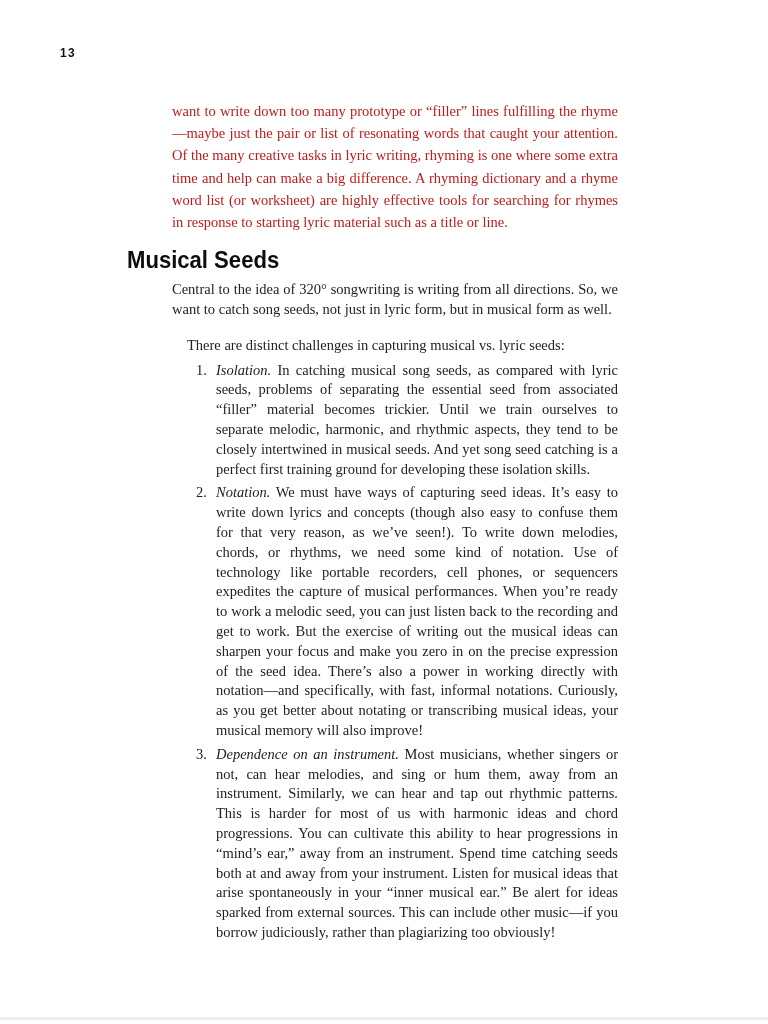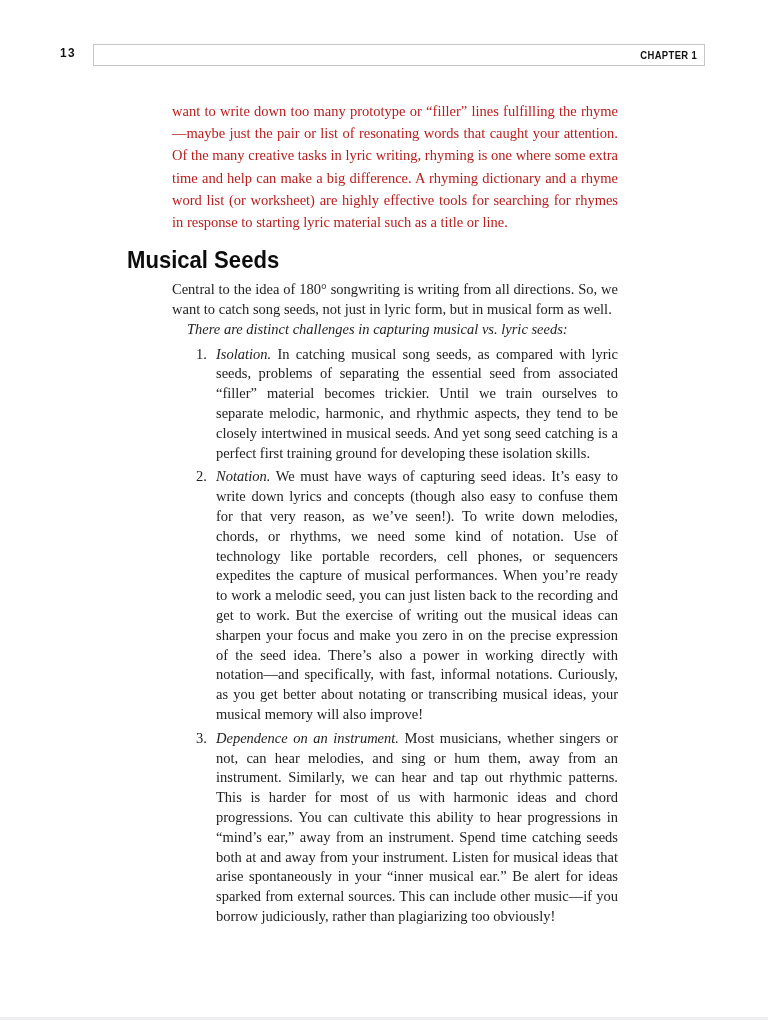--- a/index.html
+++ b/index.html
@@ -136,9 +136,6 @@
 
   <span class="page-num">13</span>
 
-  <div class="chapter-box">
-    <span class="chapter-label">CHAPTER 1</span>
-  </div>
 
   <div class="text-col">
 

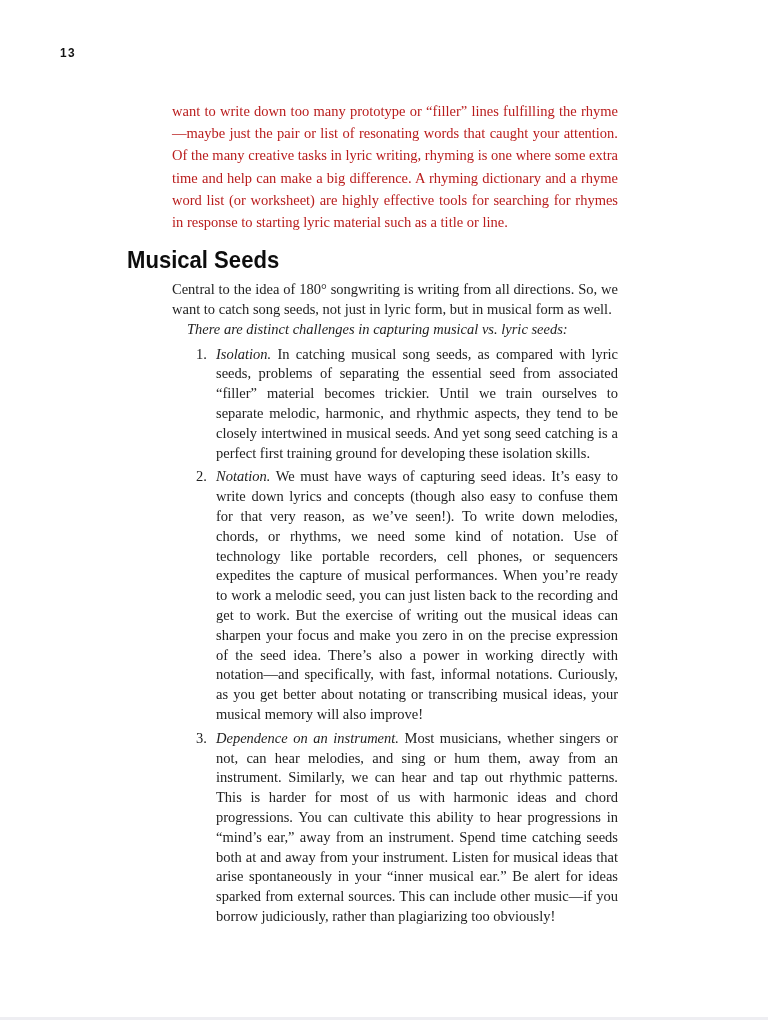--- a/index.html
+++ b/index.html
@@ -143,7 +143,7 @@
 
     <h1 class="section-heading">Musical Seeds</h1>
 
-    <p class="body-para">Central to the idea of 180° songwriting is writing from all directions. So, we want to catch song seeds, not just in lyric form, but in musical form as well.</p>
+    <p class="body-para">Central to the idea of 320° songwriting is writing from all directions. So, we want to catch song seeds, not just in lyric form, but in musical form as well.</p>
 
     <p class="body-para no-gap first-indent">There are distinct challenges in capturing musical vs. lyric seeds:</p>
 

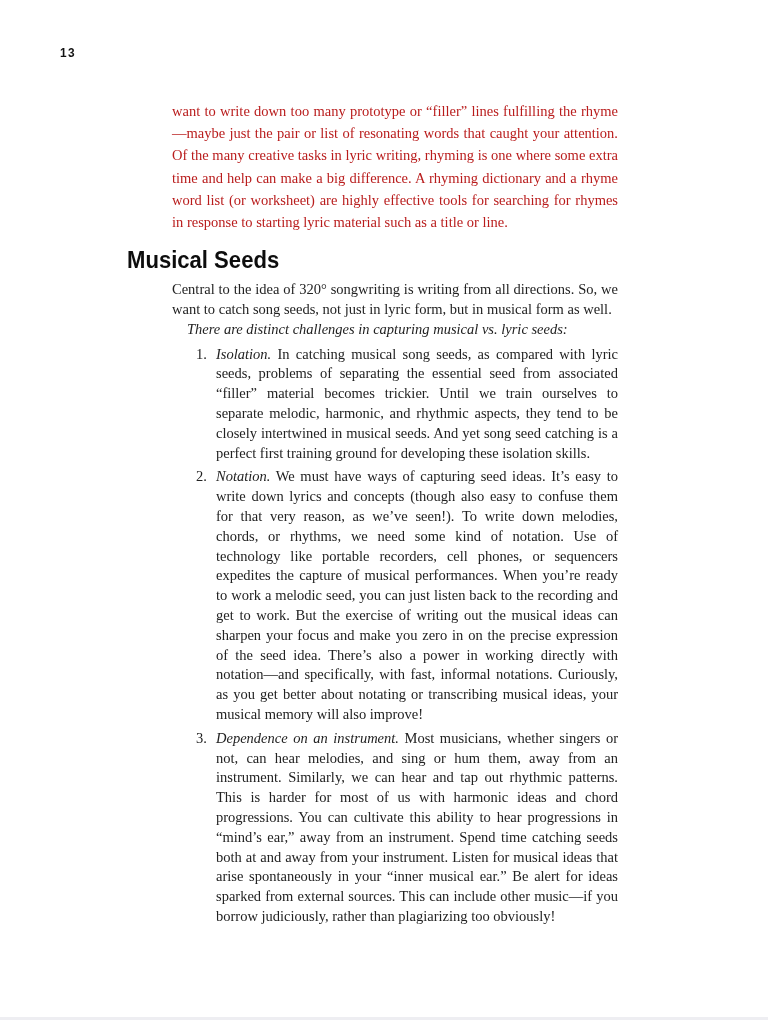--- a/index.html
+++ b/index.html
@@ -88,8 +88,7 @@
     color: #222222;
   }
   .body-para.no-gap {
-    margin-top: 0;
-    font-style: italic;
+    margin-top: 16px;
   }
   .body-para.first-indent {
     text-indent: 15px;

